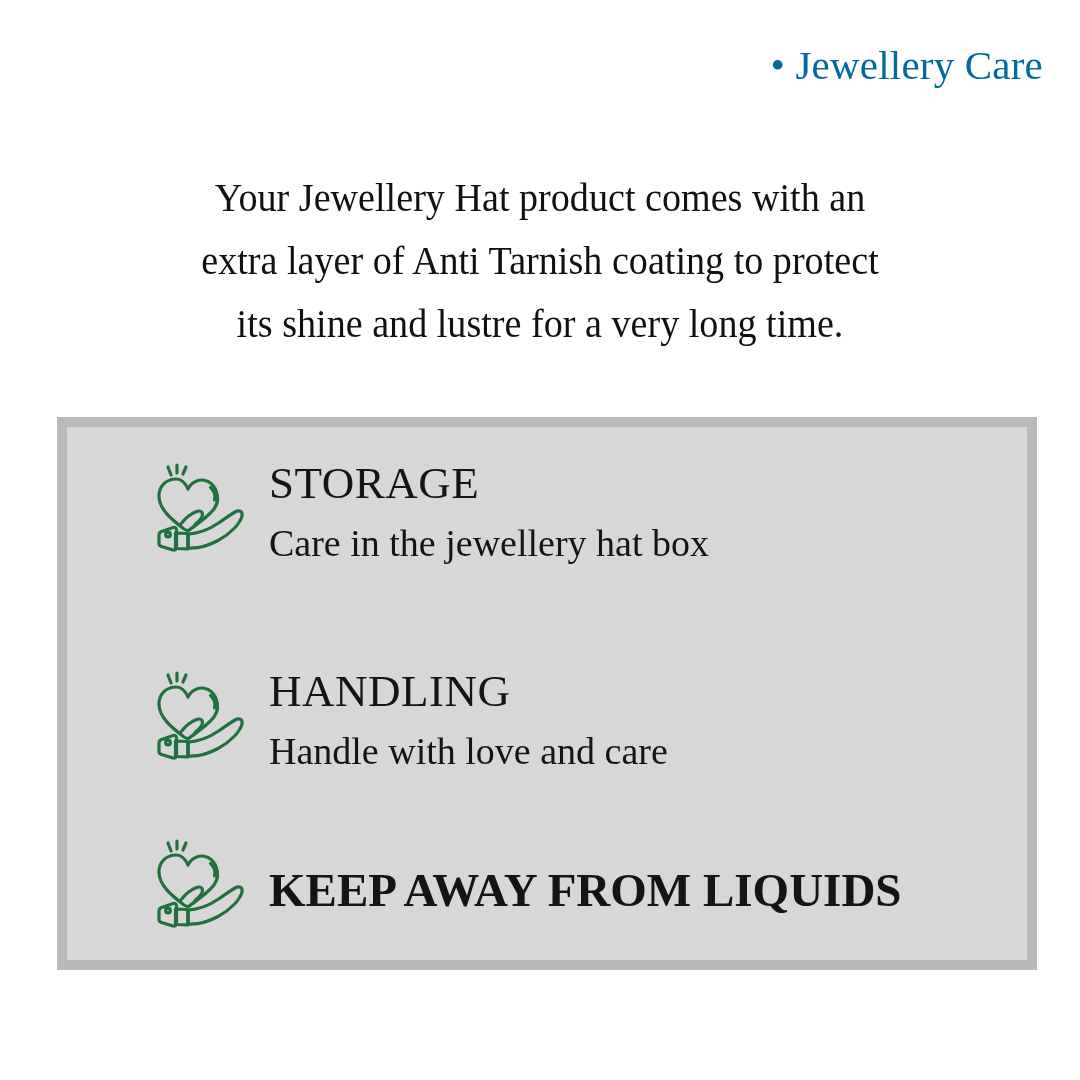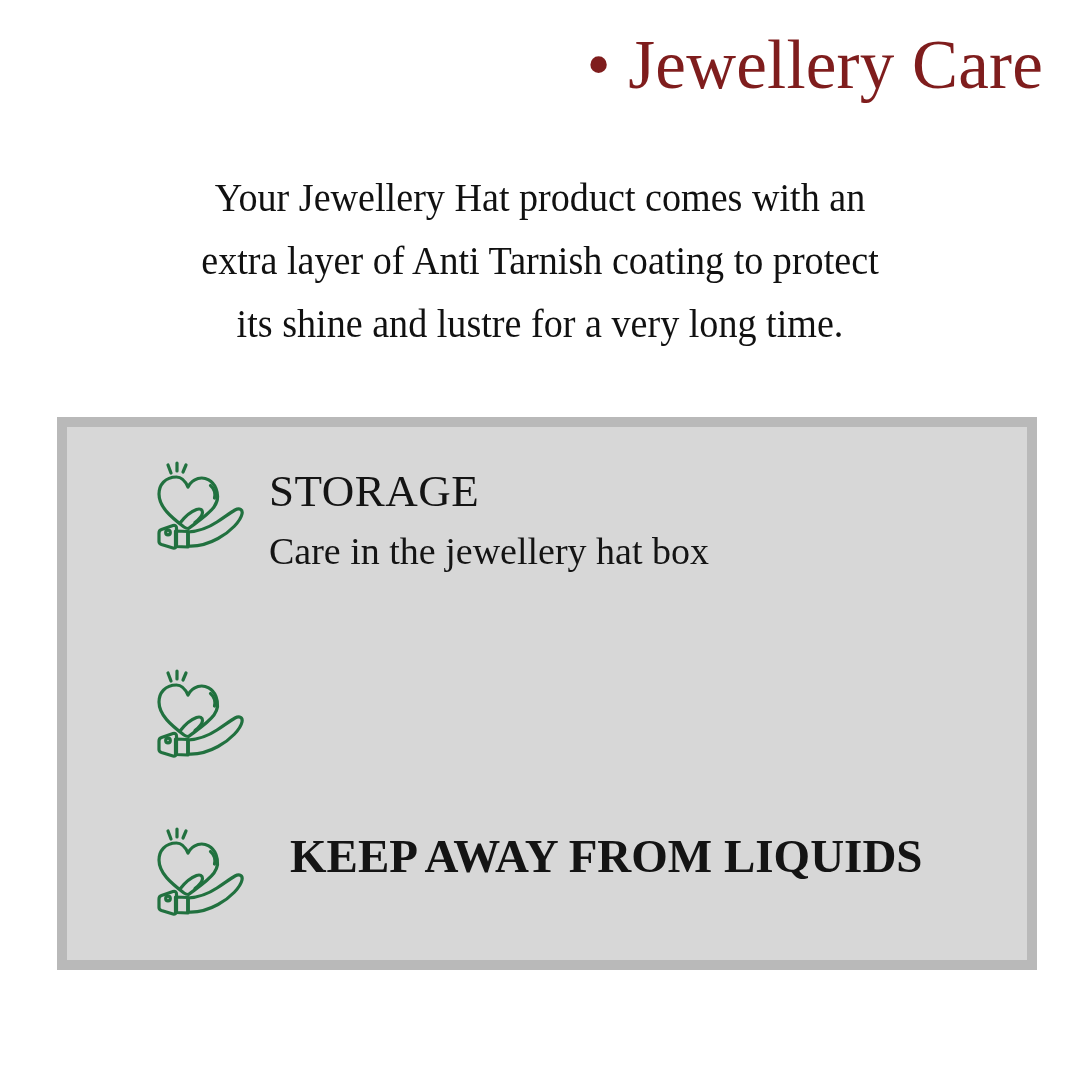--- a/index.html
+++ b/index.html
@@ -23,9 +23,9 @@
     width: 1043px;
     text-align: right;
     font-family: "Liberation Serif", "DejaVu Serif", serif;
-    font-size: 69px;
+    font-size: 41px;
     line-height: 70px;
-    color: #7f1d1d;
+    color: #0369a1;
     letter-spacing: 0.2px;
     white-space: nowrap;
   }

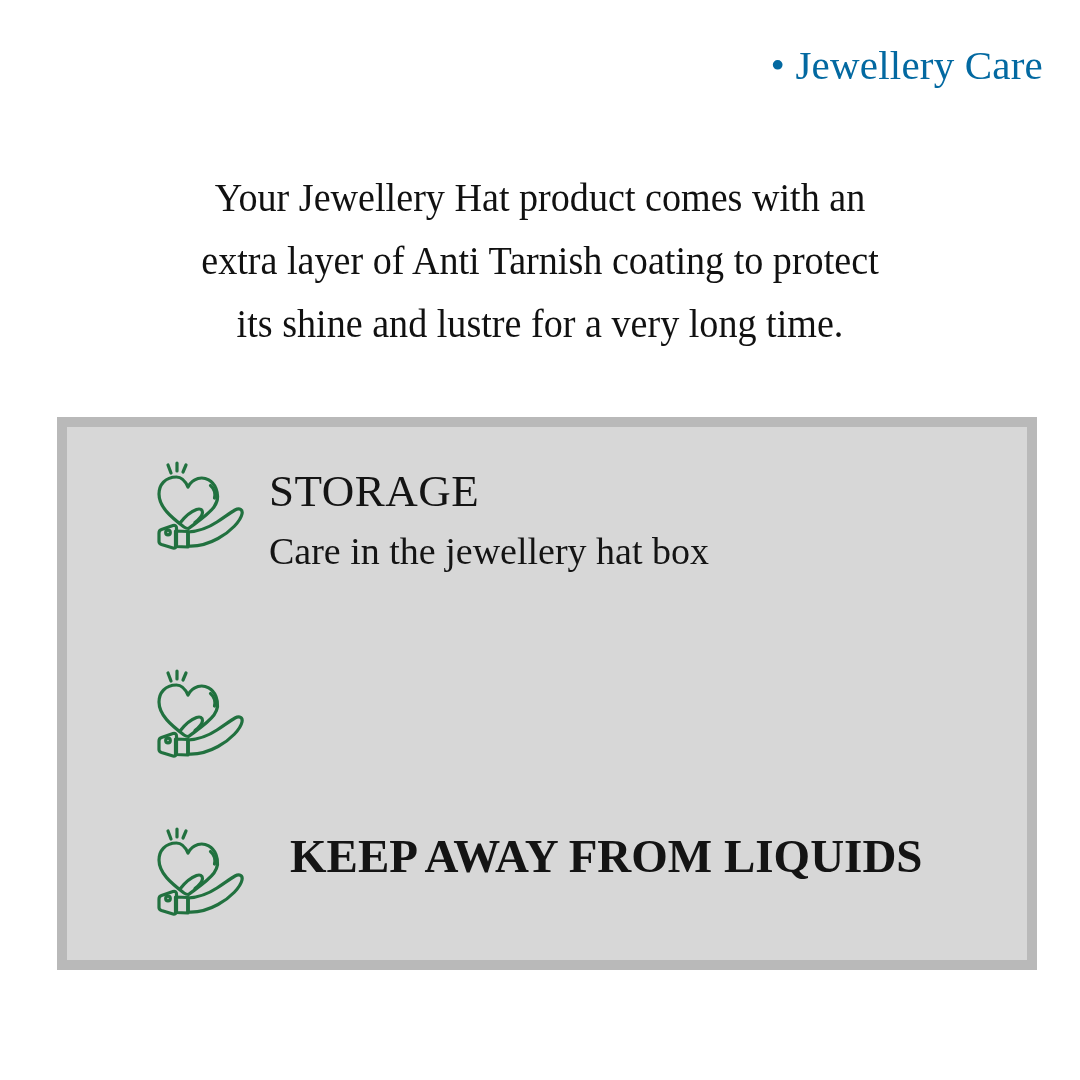--- a/index.html
+++ b/index.html
@@ -67,8 +67,7 @@
   .care-item {
     position: absolute;
     display: flex;
-    align-items: flex-start;
-    margin-top: 8px;
+    align-items: center;
   }
   .care-item.item-0 { left: 84px; top: 25px; }
   .care-item.item-1 { left: 84px; top: 233px; }

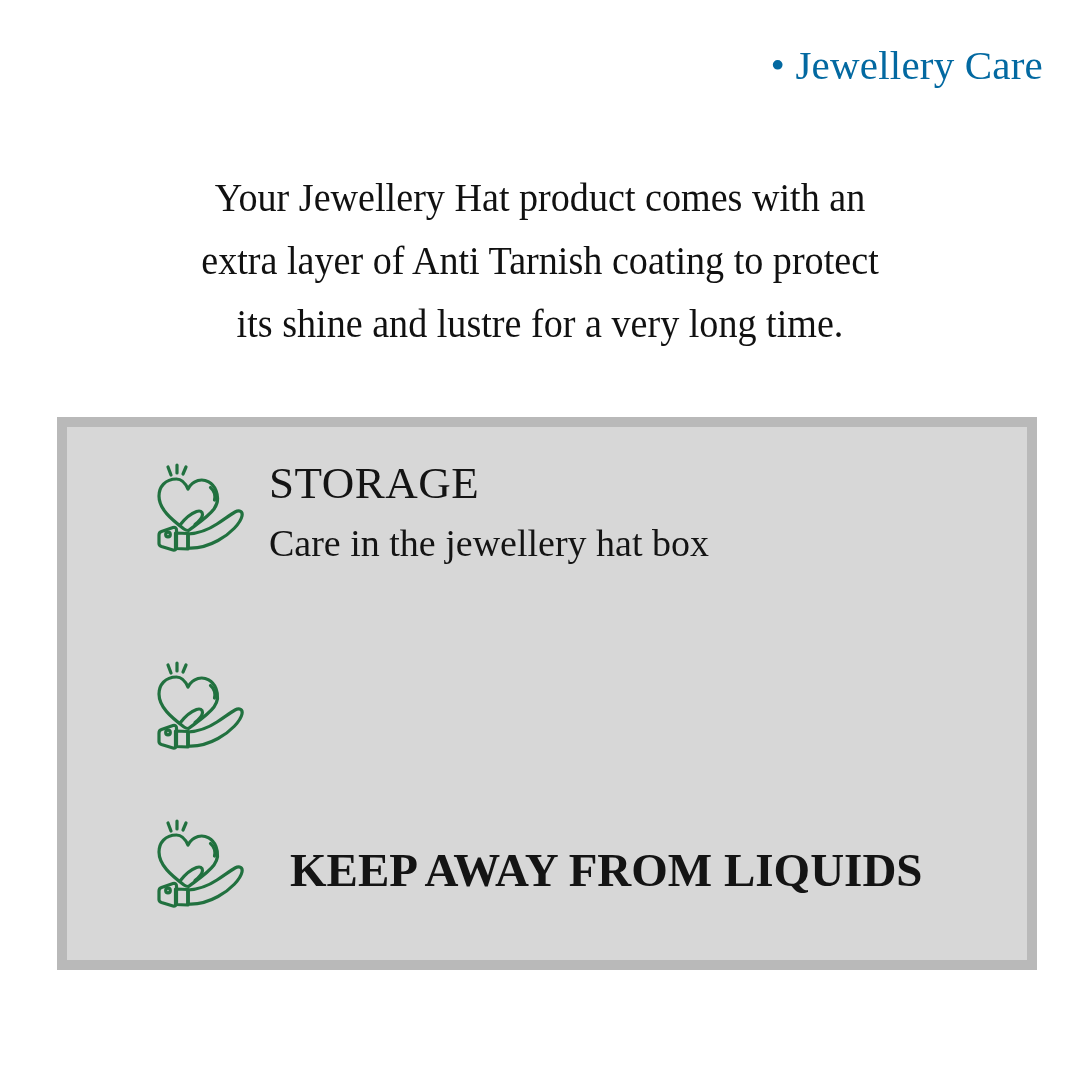--- a/index.html
+++ b/index.html
@@ -173,6 +173,12 @@
           </g>
         </svg>
       </span>
+      <span class="care-text">
+        <span class="care-heading">HANDLING</span>
+        <span class="care-desc">
+          <span class="line">Handle with love and care</span>
+        </span>
+      </span>
     </div>
 
     <div class="care-item item-2">

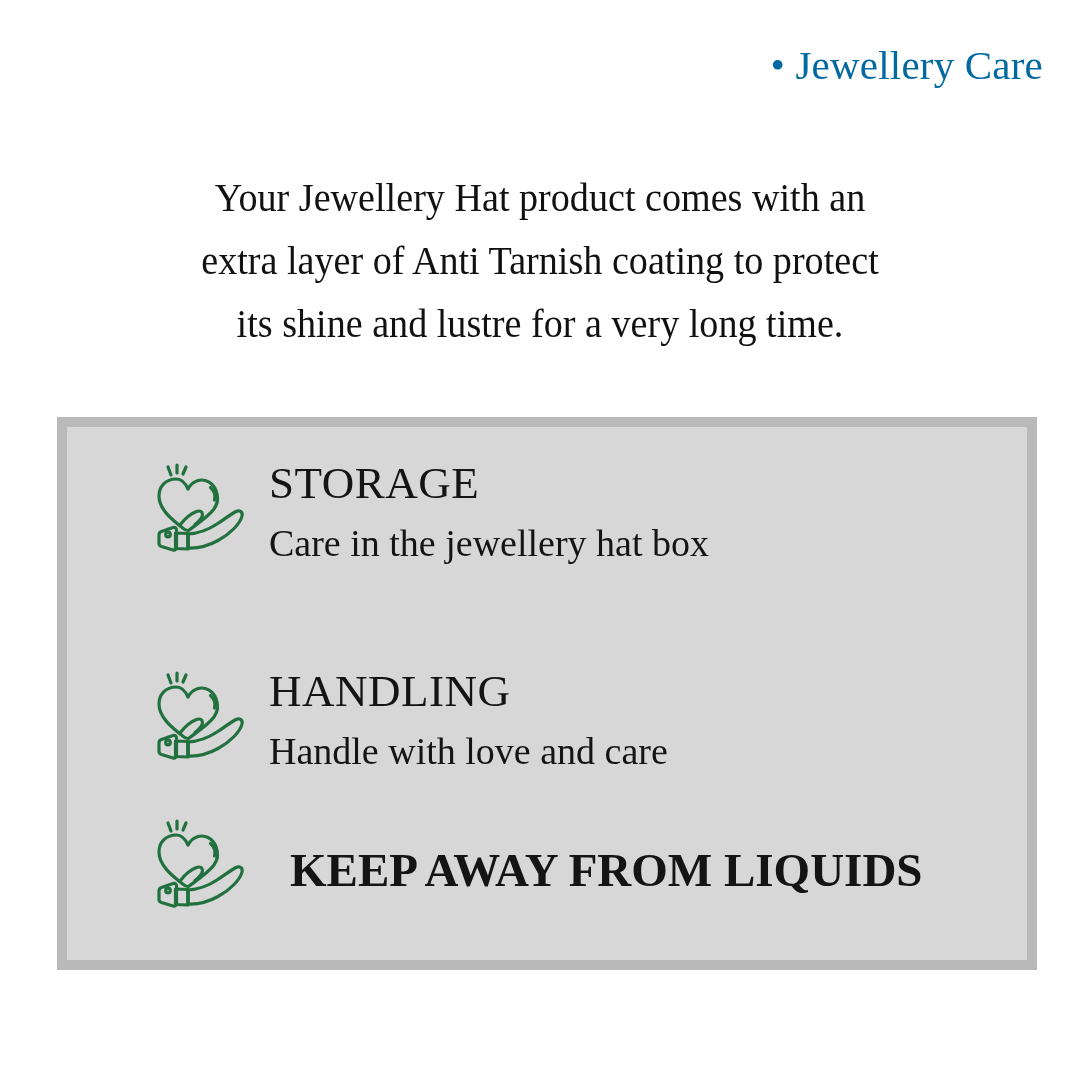--- a/index.html
+++ b/index.html
@@ -71,7 +71,7 @@
   }
   .care-item.item-0 { left: 84px; top: 25px; }
   .care-item.item-1 { left: 84px; top: 233px; }
-  .care-item.item-2 { left: 84px; top: 391px; gap: 21px; }
+  .care-item.item-2 { left: 84px; top: 411px; }
 
   .care-icon {
     width: 100px;

